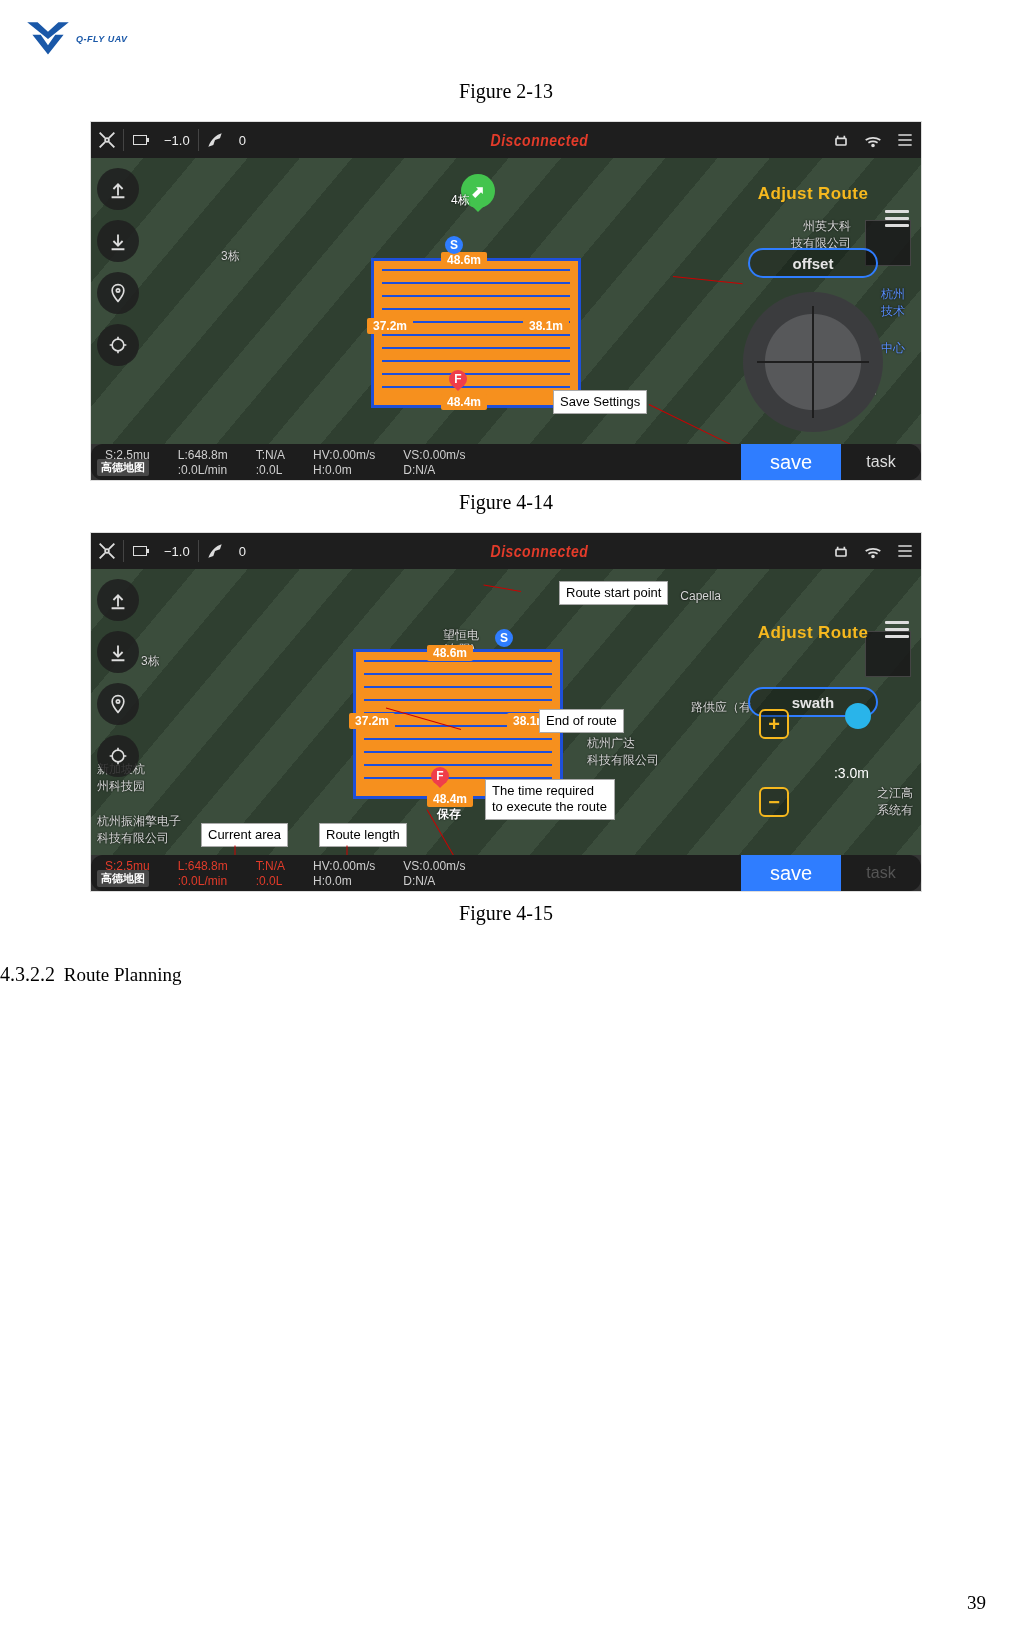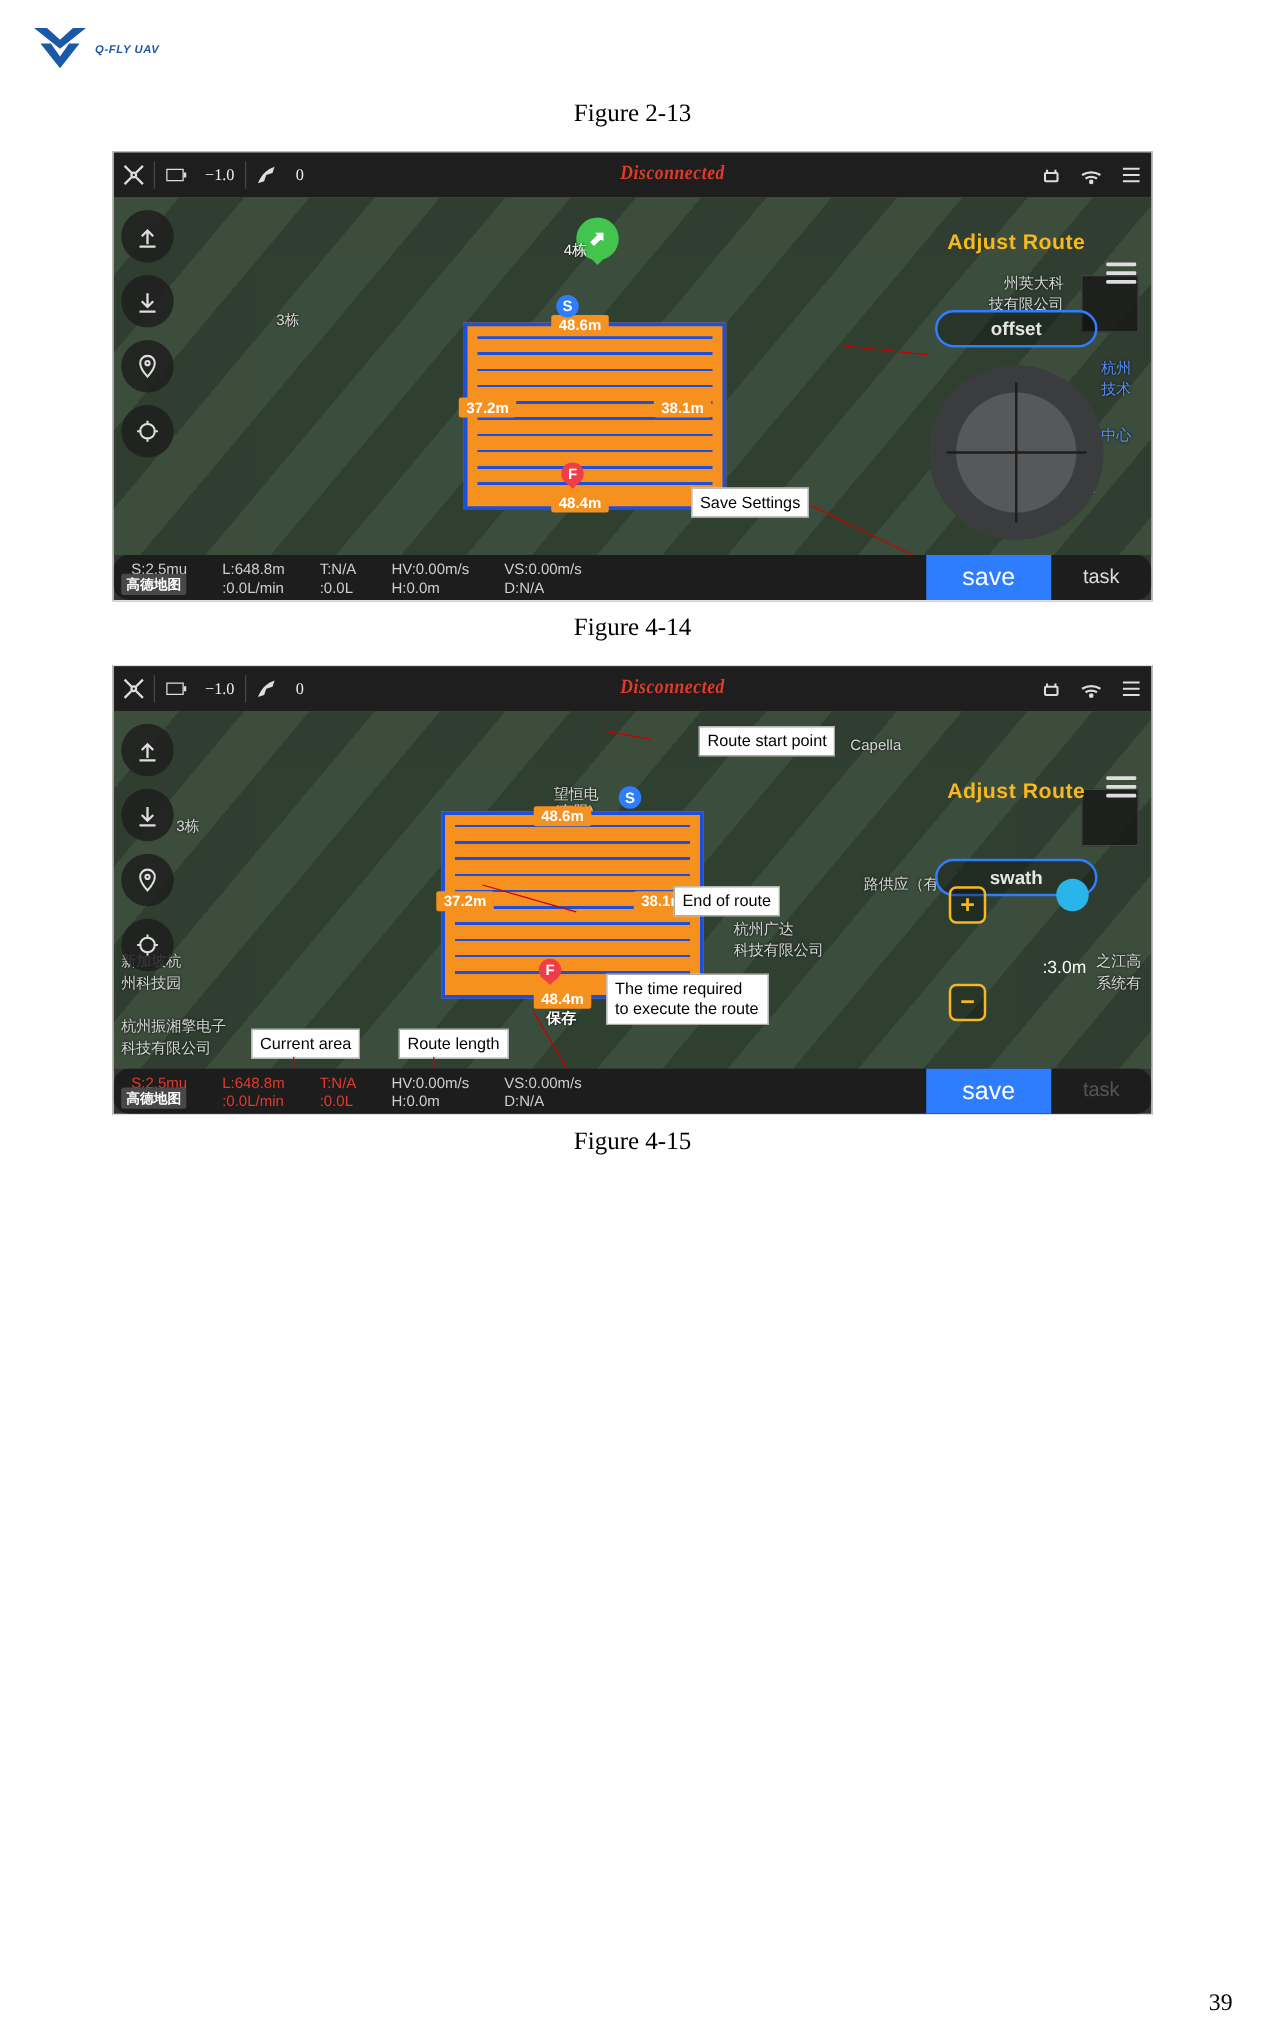--- a/index.html
+++ b/index.html
@@ -27,7 +27,7 @@
   .shot { width: 100%; height: 360px; position: relative; border: 1px solid #ddd; overflow: hidden; background:#333; }
 
   
-  .topbar { position:absolute; top:0; left:0; right:0; height:36px; background:#1e1e1e; display:flex; align-items:center; color:#fff; font-family:Liberation Serif, serif; font-size:14px; }
+  .topbar { position:absolute; top:0; left:0; right:0; height:36px; background:#1e1e1e; display:flex; align-items:center; color:#fff; font-family:Liberation Sans, sans-serif; font-size:14px; }
   .topbar .tb-icon { width:32px; height:32px; display:flex; align-items:center; justify-content:center; }
   .tb-sep { width:1px; height:22px; background:#444; }
   .batt { width:14px; height:10px; border:1px solid #ddd; position:relative; }

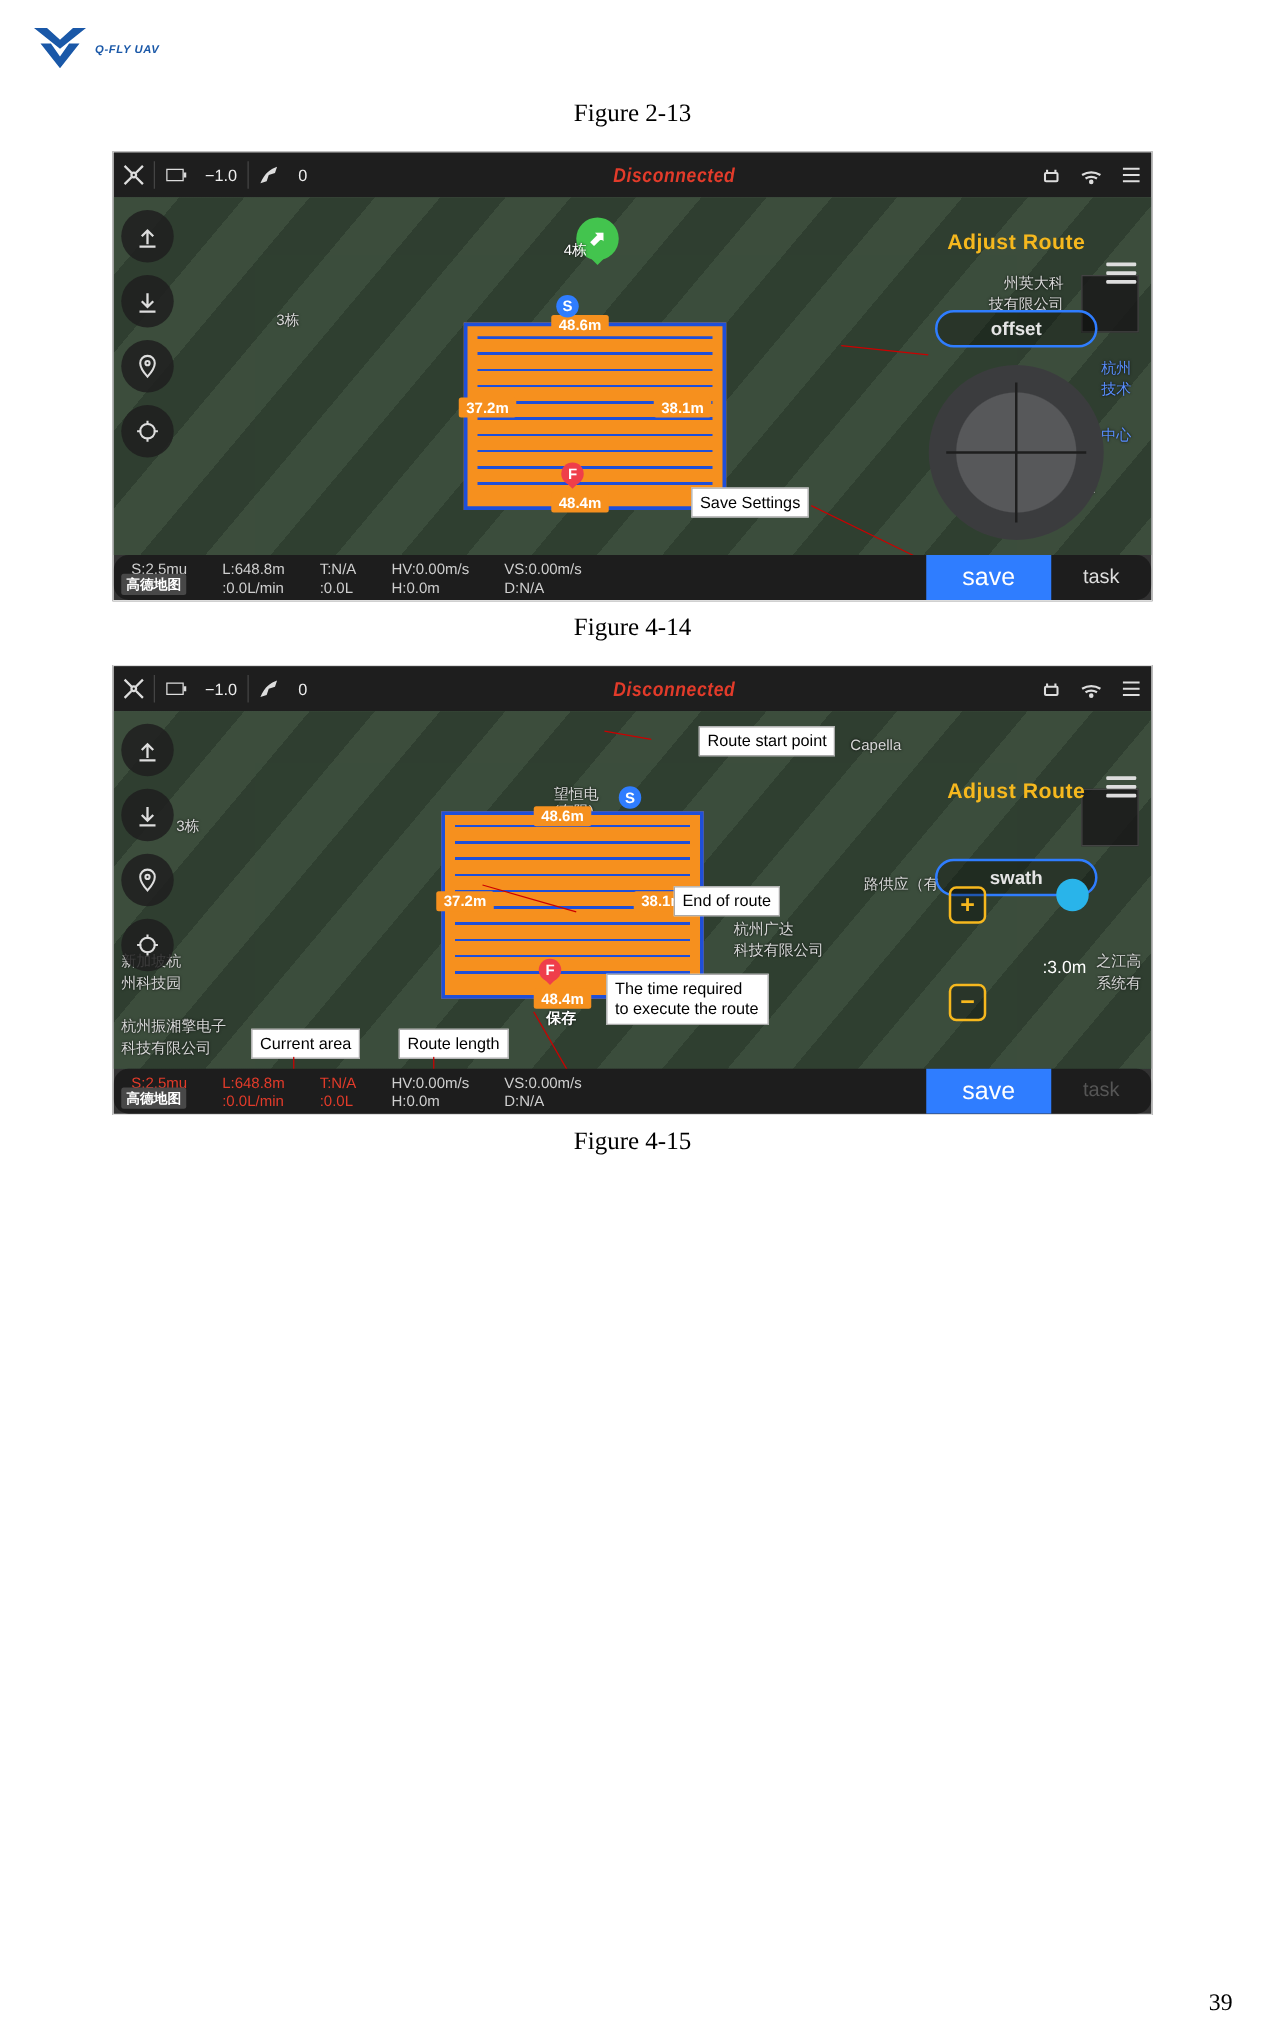--- a/index.html
+++ b/index.html
@@ -300,7 +300,7 @@
     <span class="cn-label" style="top:84px;left:50px">3栋</span>
     <span class="cn-label" style="top:192px;left:6px">新加坡杭<br>州科技园</span>
     <span class="cn-label" style="top:244px;left:6px">杭州振湘擎电子<br>科技有限公司</span>
-    <span class="cn-label" style="top:192px;right:8px">之江高<br>系统有</span>
+    <span class="cn-label" style="top:216px;right:8px">之江高<br>系统有</span>
     <span class="cn-label" style="bottom:32px;left:346px;color:#fff;font-weight:700">保存</span>
 
     <div class="field" style="top:80px;left:262px;">

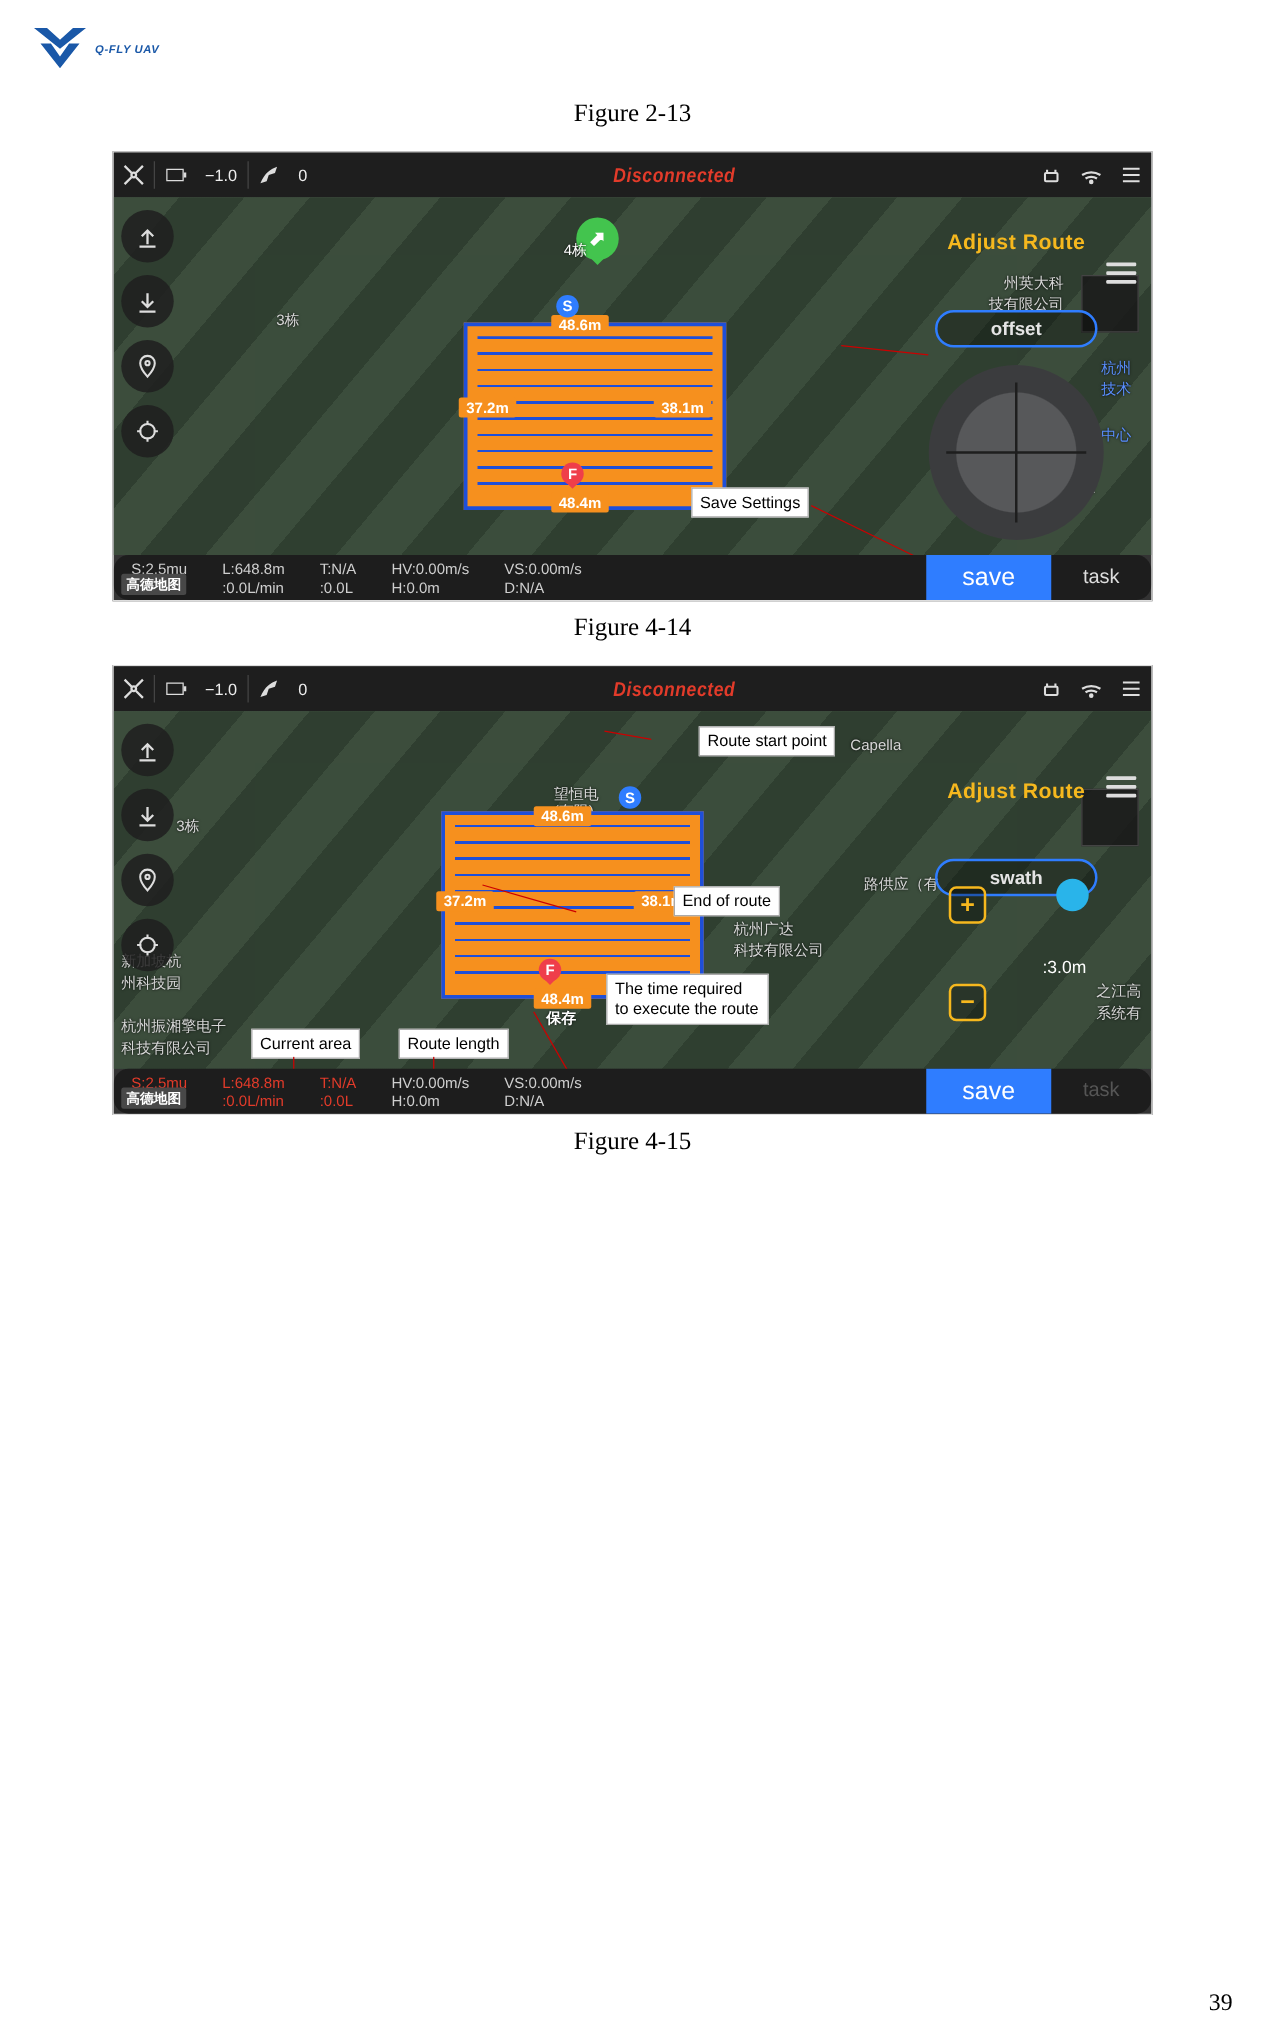--- a/index.html
+++ b/index.html
@@ -377,6 +377,10 @@
 <div class="caption">Figure 4-15</div>
 
 <div class="bodytext">
+  <p class="para">
+    <span class="section-num">4.3.2.2</span>
+    <span>Route Planning</span>
+  </p>
 </div>
 
 <div class="pagewrap">39</div>

